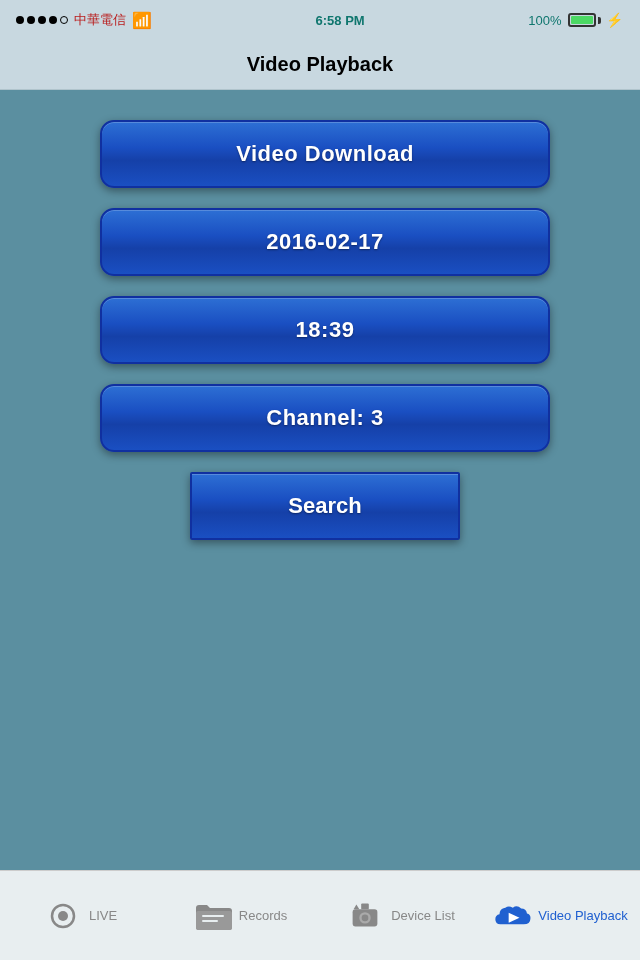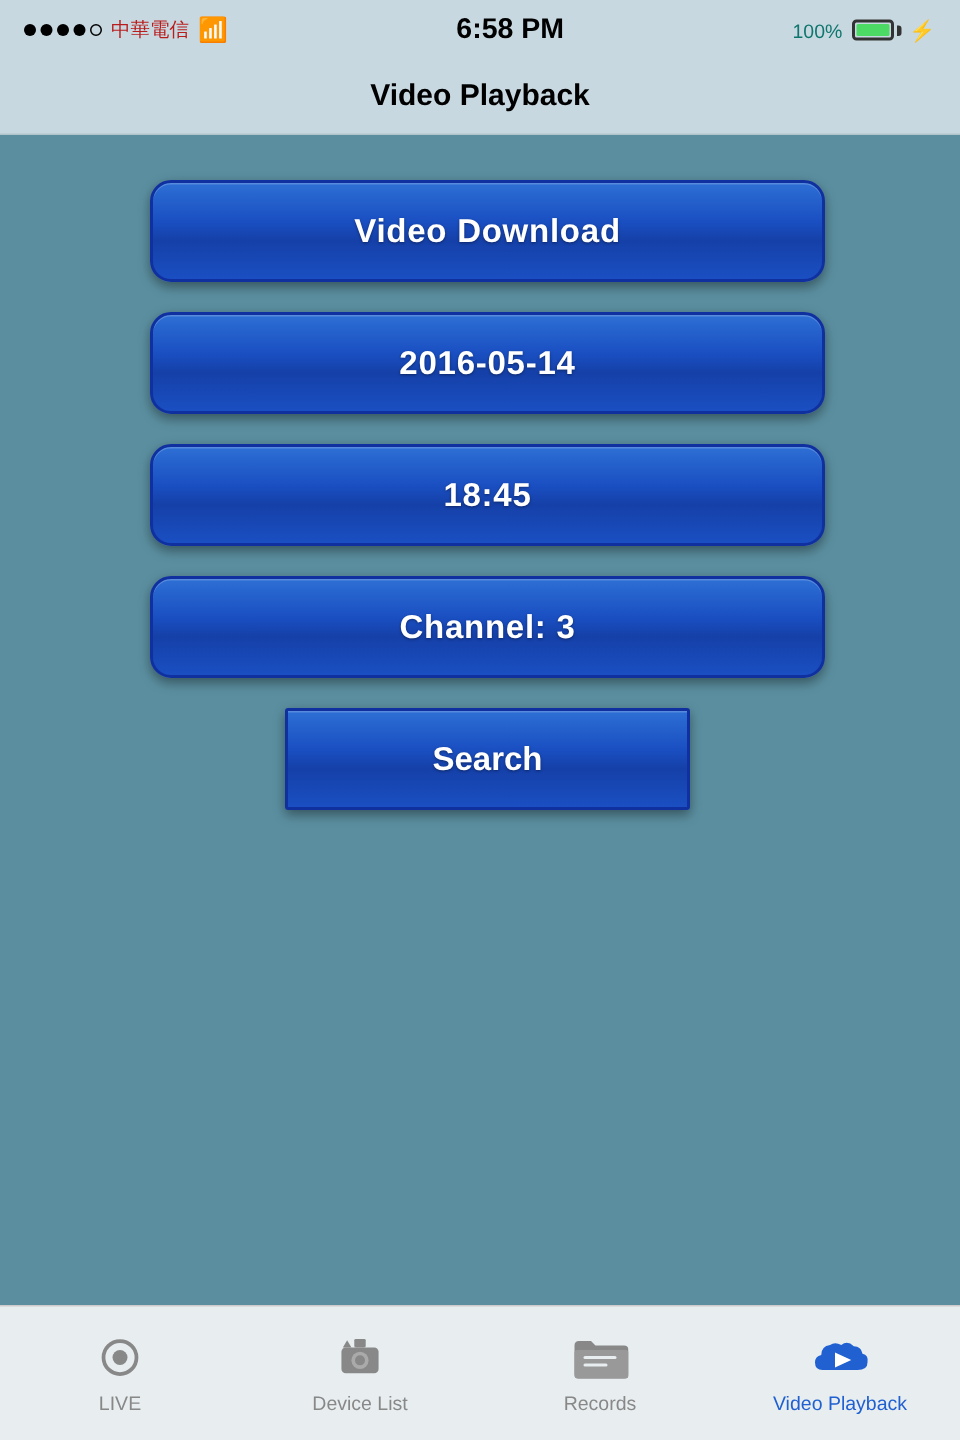--- a/index.html
+++ b/index.html
@@ -62,9 +62,9 @@
     }
 
     .status-center {
-      font-size: 19px;
+      font-size: 13px;
       font-weight: 600;
-      color: #000000;
+      color: #0f766e;
     }
 
     .status-right {

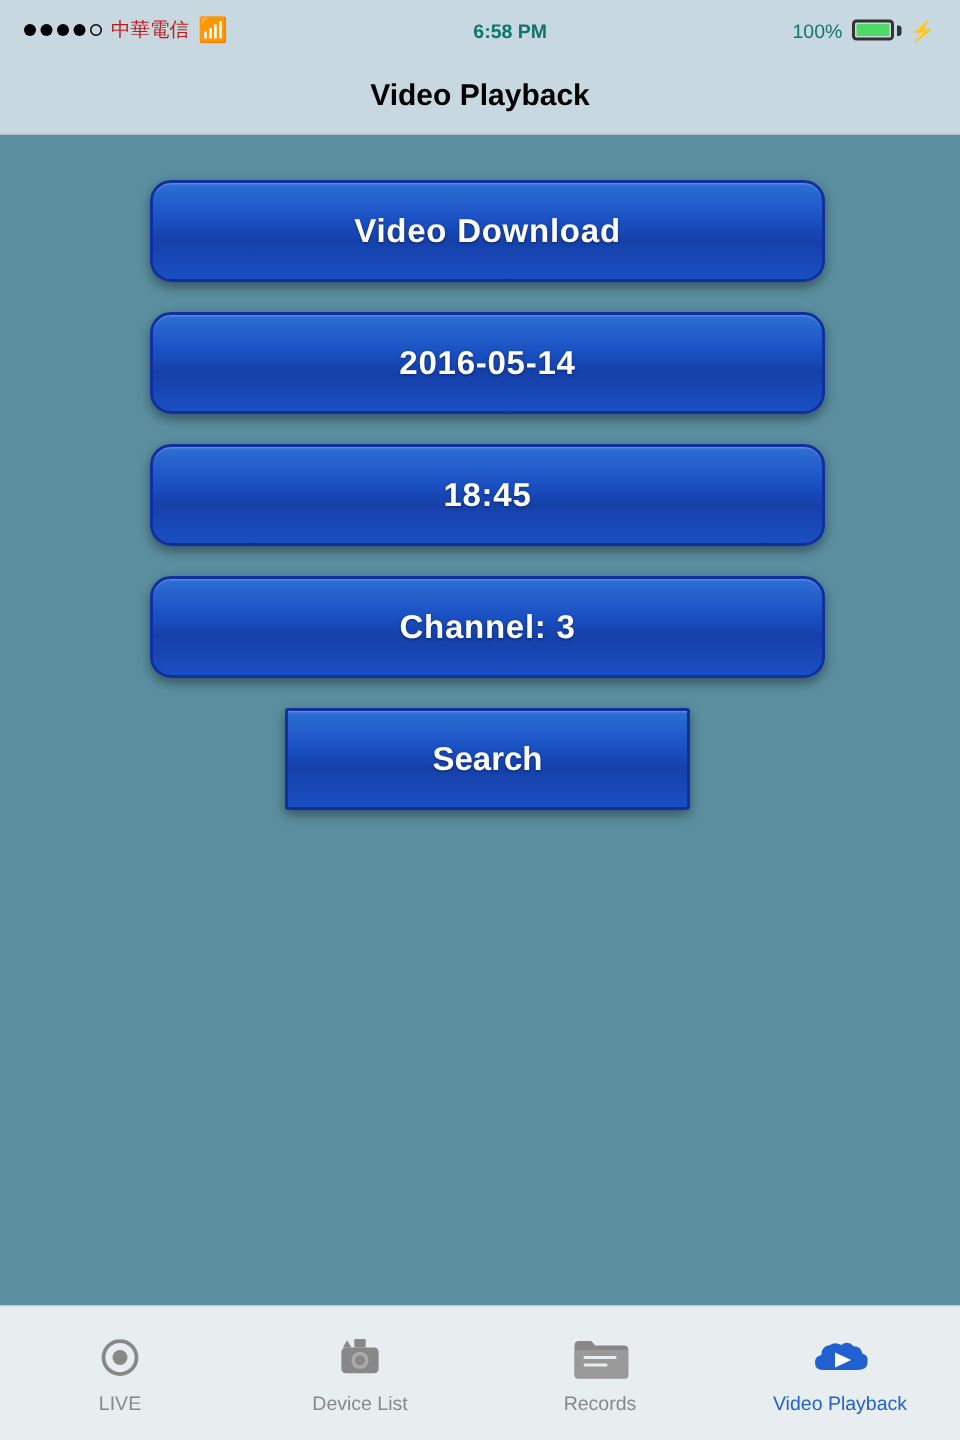--- a/index.html
+++ b/index.html
@@ -250,7 +250,7 @@
 
   <button class="blue-button">Video Download</button>
 
-  <button class="blue-button">2016-05-14</button>
+  <button class="blue-button">2016-02-17</button>
 
   <button class="blue-button">18:45</button>
 

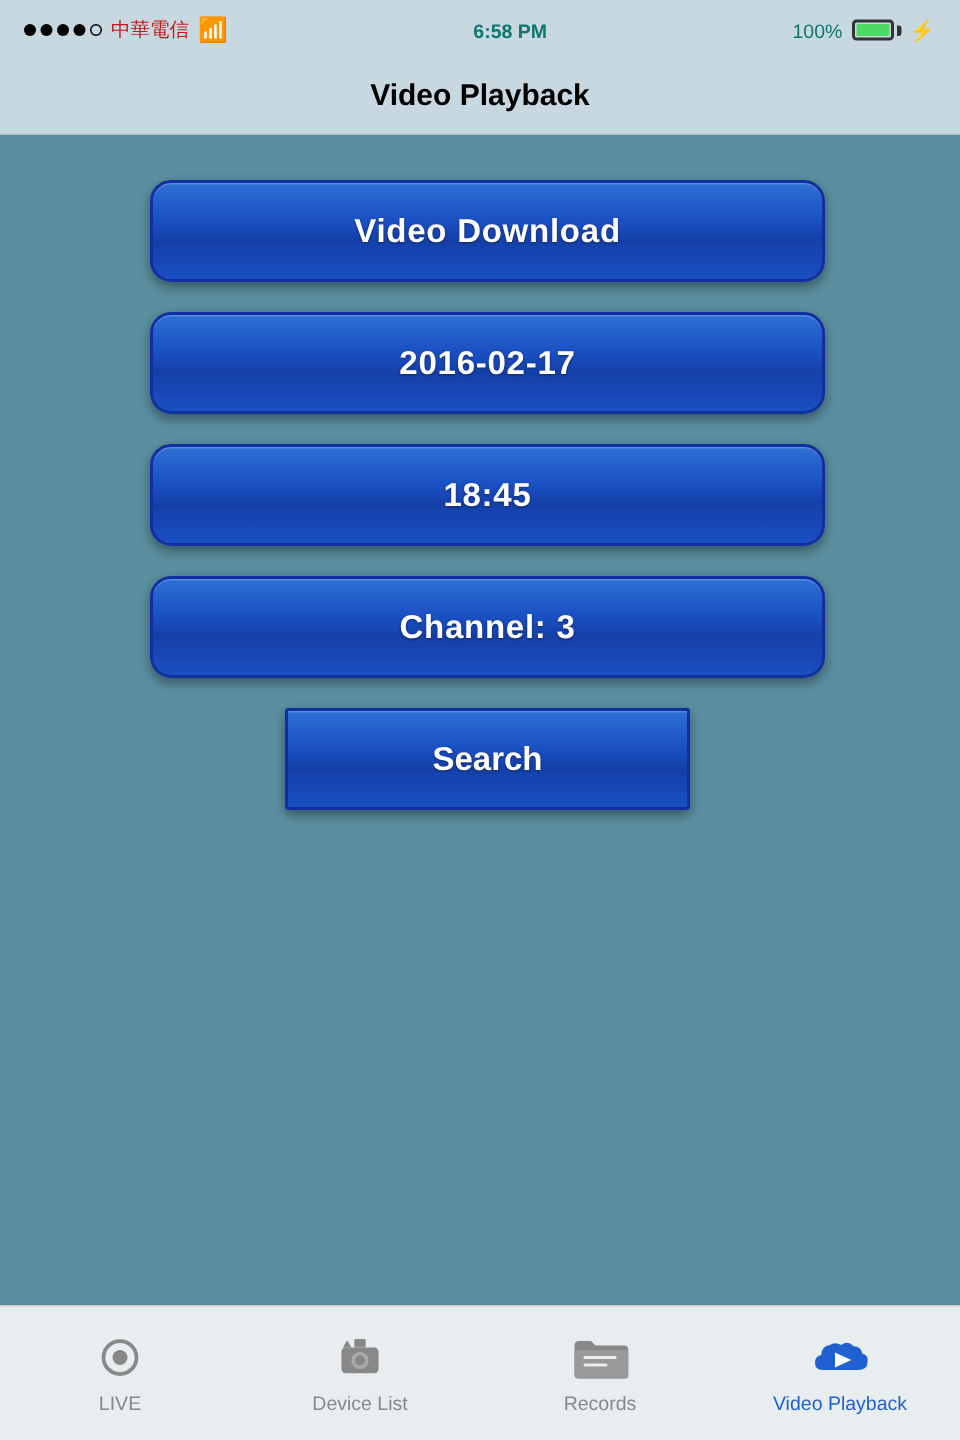--- a/index.html
+++ b/index.html
@@ -252,7 +252,7 @@
 
   <button class="blue-button">2016-02-17</button>
 
-  <button class="blue-button">18:45</button>
+  <button class="blue-button">18:39</button>
 
 
   <button class="blue-button">Channel:  3</button>

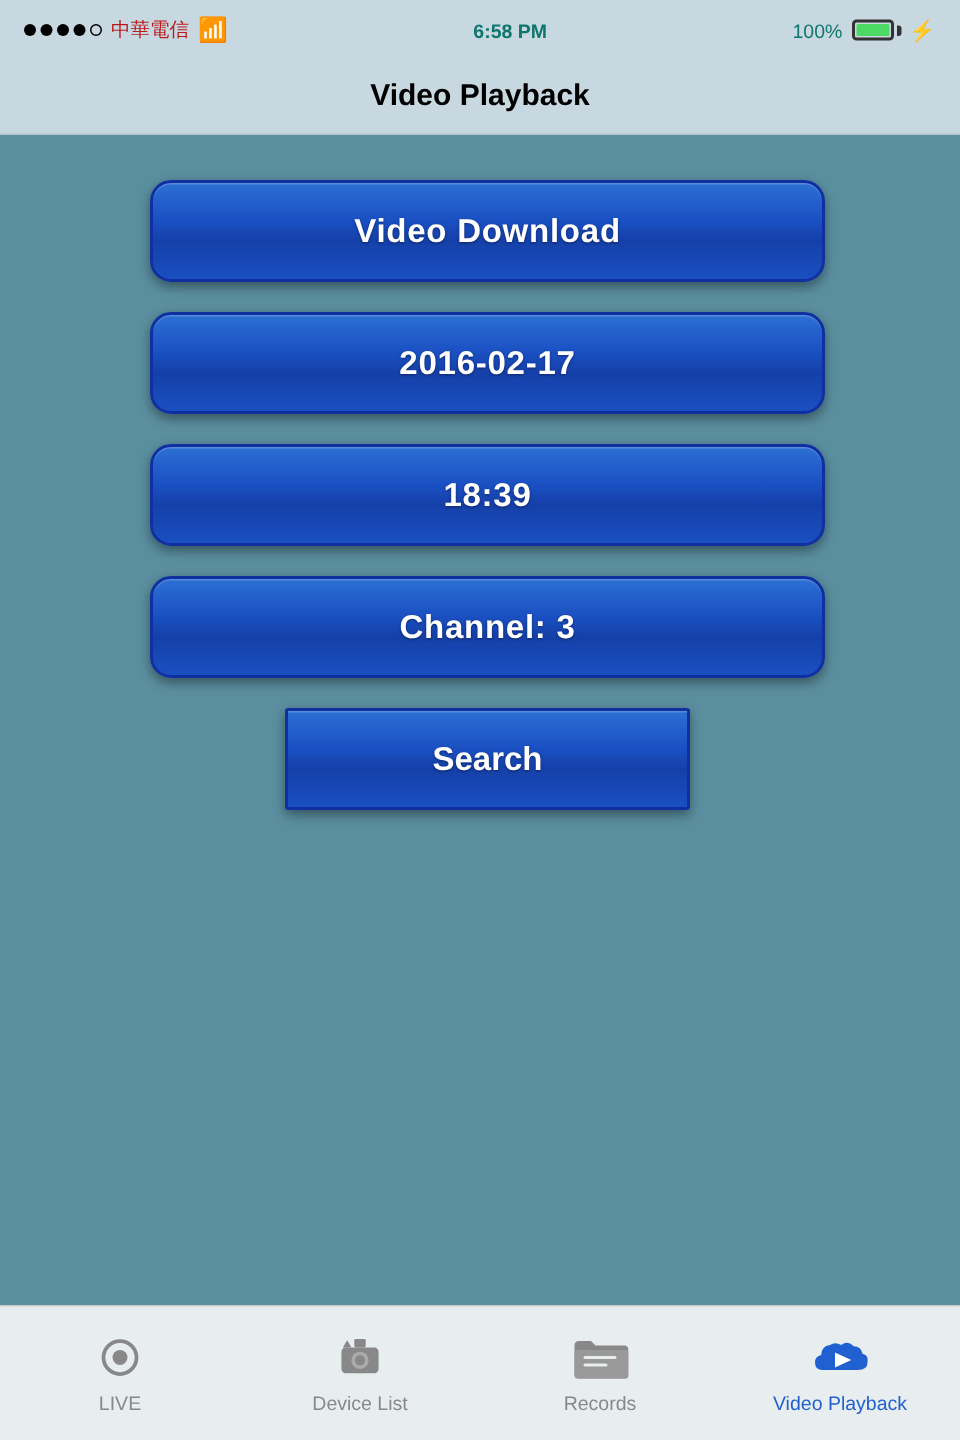--- a/index.html
+++ b/index.html
@@ -189,7 +189,7 @@
     .tab-item {
       flex: 1;
       display: flex;
-      flex-direction: column;
+      flex-direction: row;
       align-items: center;
       justify-content: center;
       gap: 6px;

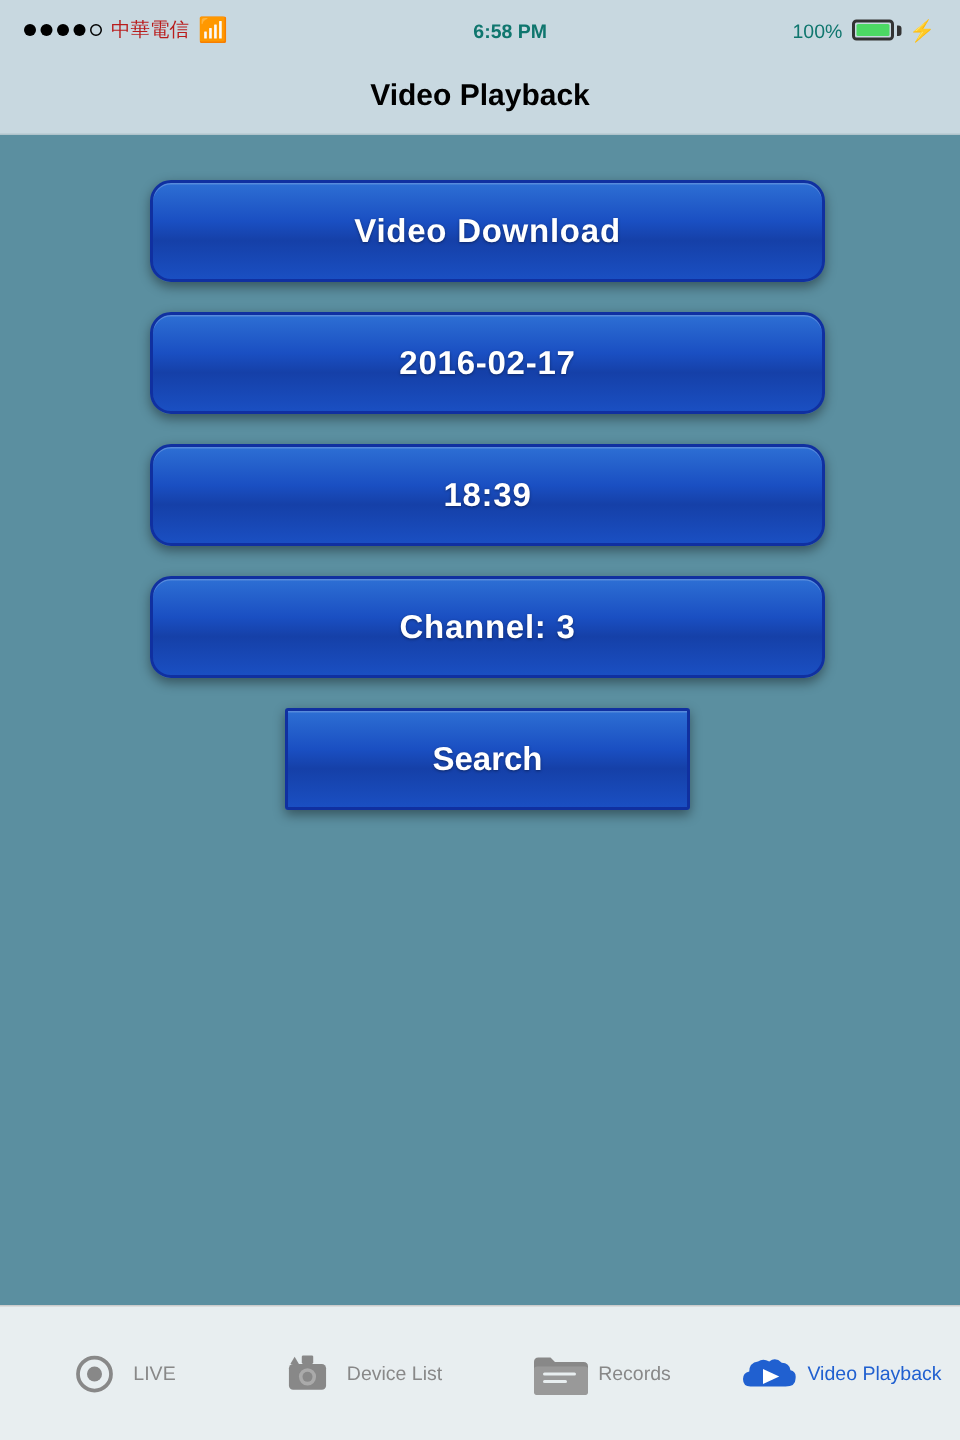--- a/index.html
+++ b/index.html
@@ -276,23 +276,6 @@
 
   <div class="tab-item">
     <div class="tab-icon">
-      <svg width="42" height="30" viewBox="0 0 42 30" fill="none" xmlns="http://www.w3.org/2000/svg">
-
-        <rect x="8" y="8" width="26" height="18" rx="3" fill="#888"></rect>
-
-        <circle cx="21" cy="17" r="6" fill="#aaa"></circle>
-        <circle cx="21" cy="17" r="3.5" fill="#888"></circle>
-
-        <path d="M15 8 L12 3 L9 8 Z" fill="#888"></path>
-
-        <rect x="17" y="2" width="8" height="6" rx="1" fill="#888"></rect>
-      </svg>
-    </div>
-    <span class="tab-label">Device List</span>
-  </div>
-
-  <div class="tab-item">
-    <div class="tab-icon">
       <svg width="38" height="32" viewBox="0 0 38 32" fill="none" xmlns="http://www.w3.org/2000/svg">
 
         <path d="M2 8 Q2 5 5 5 L13 5 L16 8 L35 8 Q38 8 38 11 L38 27 Q38 30 35 30 L5 30 Q2 30 2 27 Z" fill="#888"></path>
@@ -307,6 +290,23 @@
 
   <div class="tab-item">
     <div class="tab-icon">
+      <svg width="42" height="30" viewBox="0 0 42 30" fill="none" xmlns="http://www.w3.org/2000/svg">
+
+        <rect x="8" y="8" width="26" height="18" rx="3" fill="#888"></rect>
+
+        <circle cx="21" cy="17" r="6" fill="#aaa"></circle>
+        <circle cx="21" cy="17" r="3.5" fill="#888"></circle>
+
+        <path d="M15 8 L12 3 L9 8 Z" fill="#888"></path>
+
+        <rect x="17" y="2" width="8" height="6" rx="1" fill="#888"></rect>
+      </svg>
+    </div>
+    <span class="tab-label">Device List</span>
+  </div>
+
+  <div class="tab-item">
+    <div class="tab-icon">
       <svg width="48" height="36" viewBox="0 0 48 36" fill="none" xmlns="http://www.w3.org/2000/svg">
 
         <path d="M38 28 L10 28 Q4 28 4 22 Q4 17 9 16 Q9 9 16 8 Q20 5 25 8 Q30 4 35 9 Q41 9 42 15 Q47 16 46 22 Q46 28 38 28 Z" fill="#2060d0"></path>

